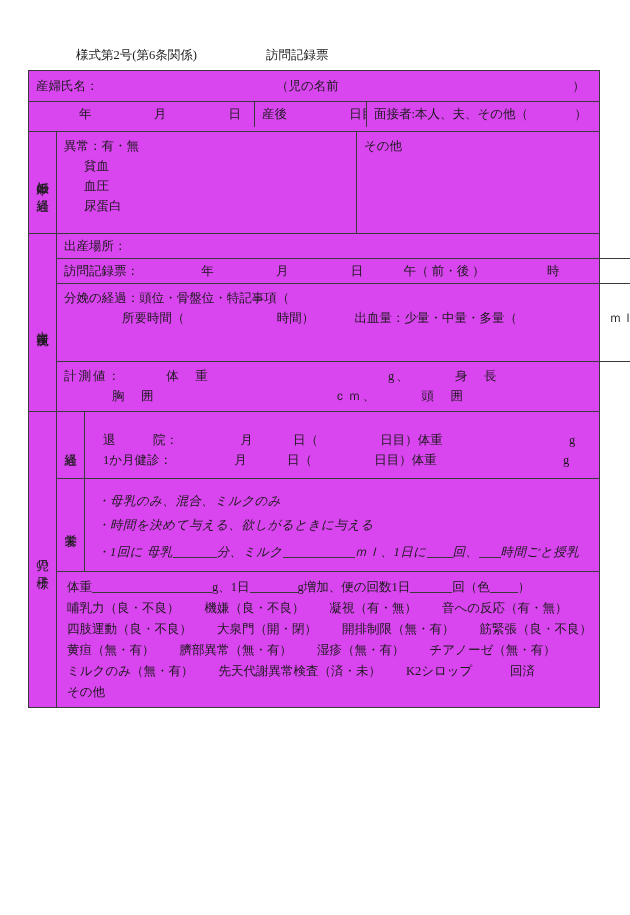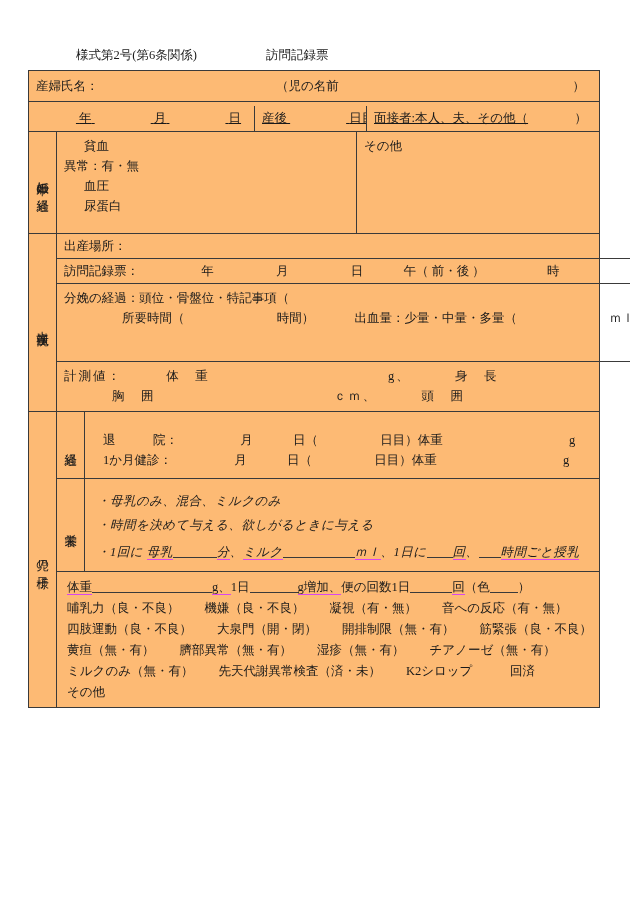--- a/index.html
+++ b/index.html
@@ -44,7 +44,7 @@
     width: 572px;
     border: 1.4px solid #3a3a3a;
     box-sizing: border-box;
-    background: #fdba74;
+    background: #d946ef;
   }
   .row {
     display: flex;

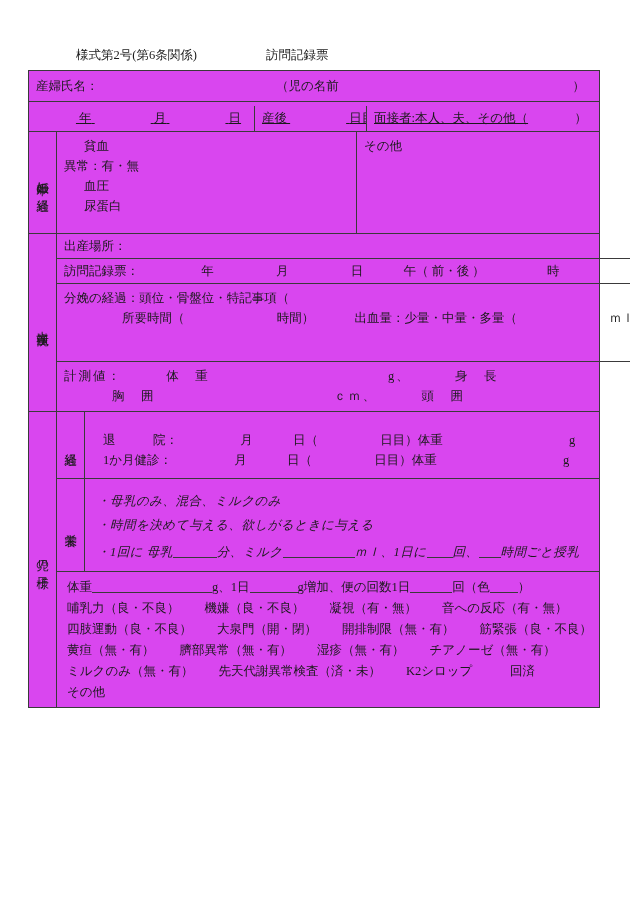--- a/index.html
+++ b/index.html
@@ -76,7 +76,7 @@
   }
 
   .name-row   { height: 31px; align-items: center; }
-  .date-row   { height: 30px; align-items: flex-end; text-decoration: underline; }
+  .date-row   { height: 30px; align-items: flex-start; }
   .preg-row   { height: 102px; }
   .birth-row  { height: 178px; }
   .child-row  { height: 295px; }

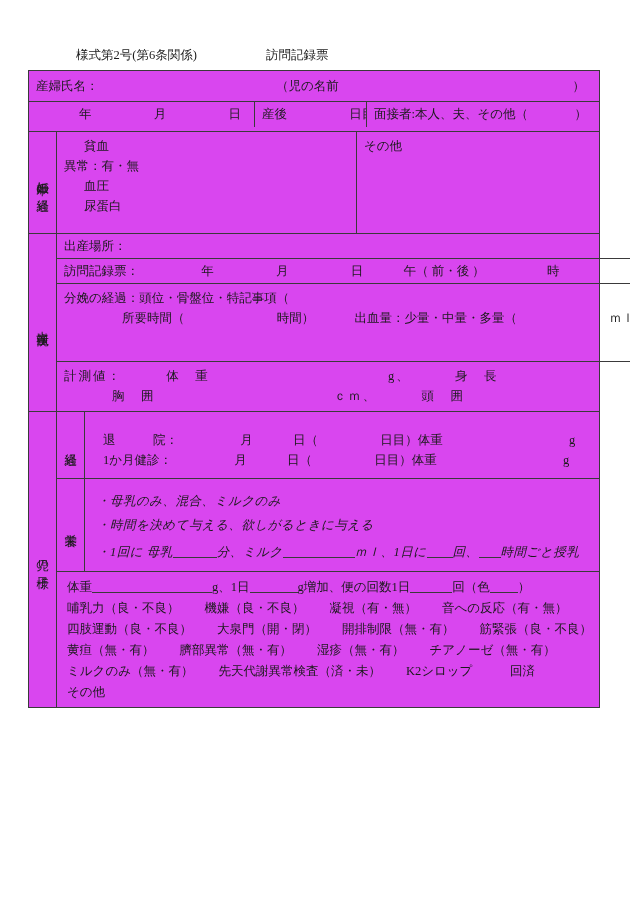--- a/index.html
+++ b/index.html
@@ -152,8 +152,8 @@
     <div class="row preg-row bb">
       <div class="vlabel br" style="width:28px">妊娠中の経過</div>
       <div class="cell br" style="width:300px">
+        <div class="txt-line">異常：有・無</div>
         <div class="txt-line indent-1">貧血</div>
-        <div class="txt-line">異常：有・無</div>
         <div class="txt-line indent-1">血圧</div>
         <div class="txt-line indent-1">尿蛋白</div>
       </div>

